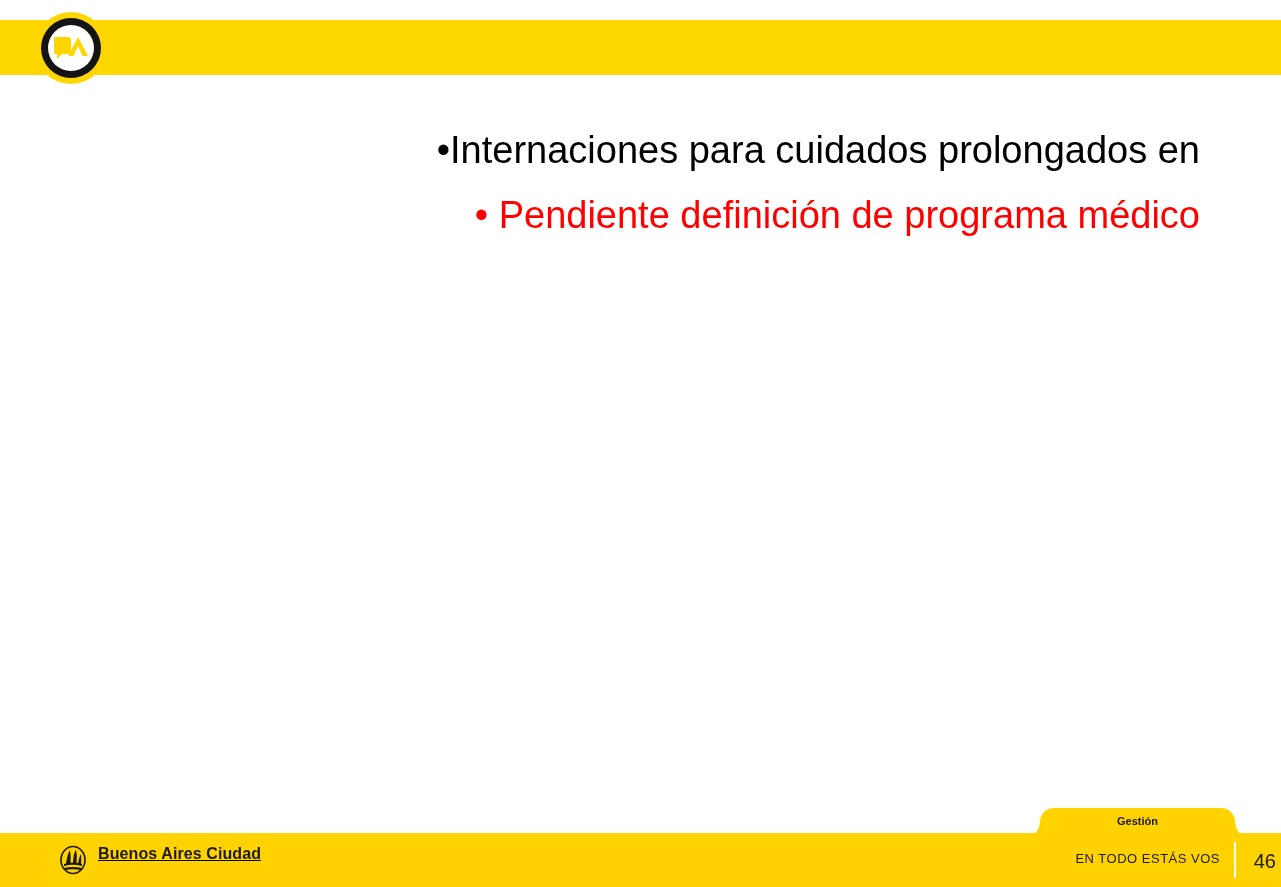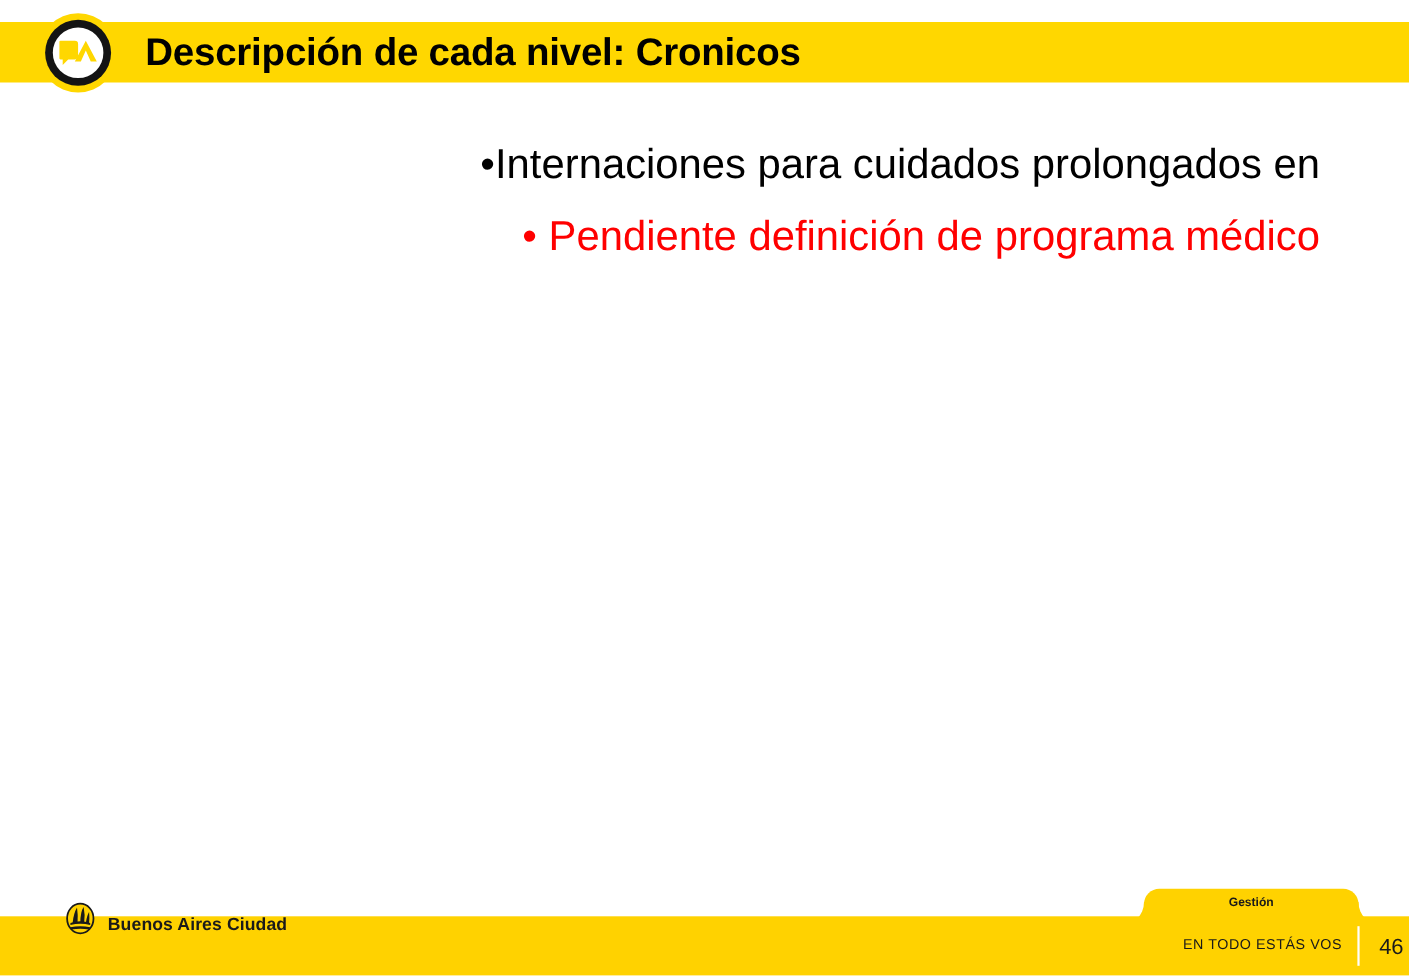--- a/index.html
+++ b/index.html
@@ -211,7 +211,6 @@
     </div>
   </div>
 
-  <div id="header-title">Descripción de cada nivel: Cronicos</div>
 
   <div id="body-block">
     <div class="body-line">•Internaciones para cuidados prolongados en</div>

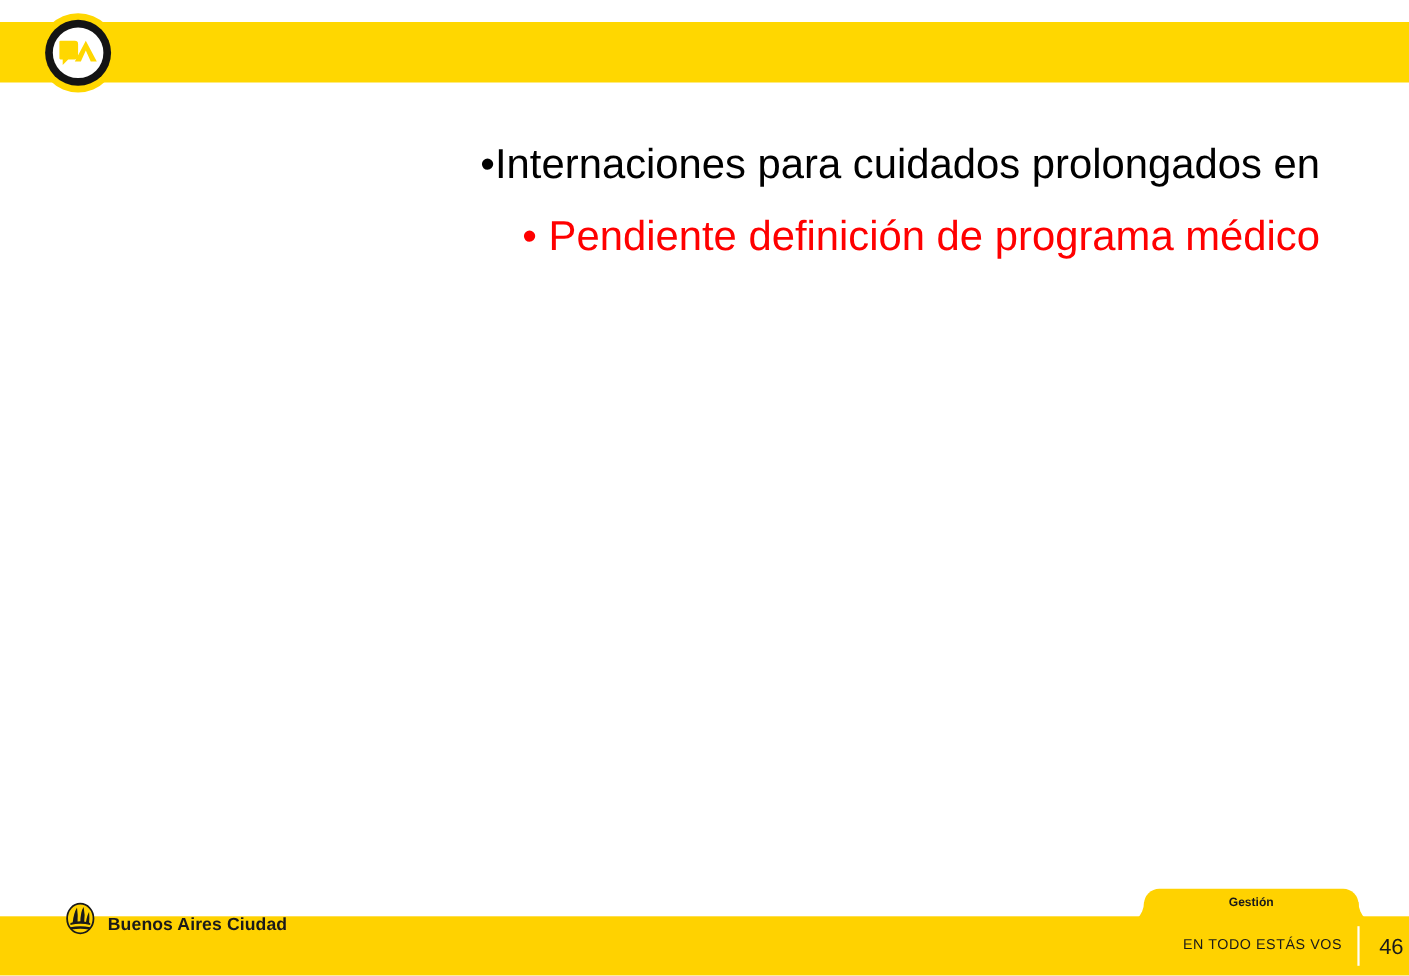--- a/index.html
+++ b/index.html
@@ -177,10 +177,11 @@
   #brand-lockup {
     position: absolute;
     left: 58px;
-    top: 820px;
+    top: 845px;
     display: flex;
-    align-items: flex-end;
+    align-items: flex-start;
     gap: 10px;
+    text-decoration: underline;
   }
   #brand-crest {
     width: 30px;

